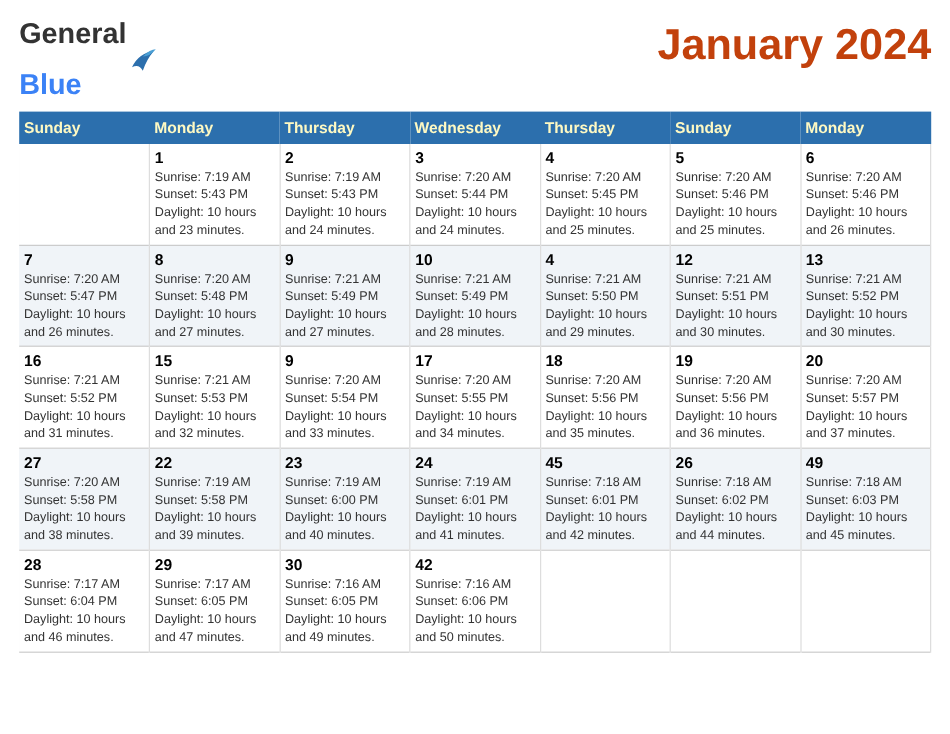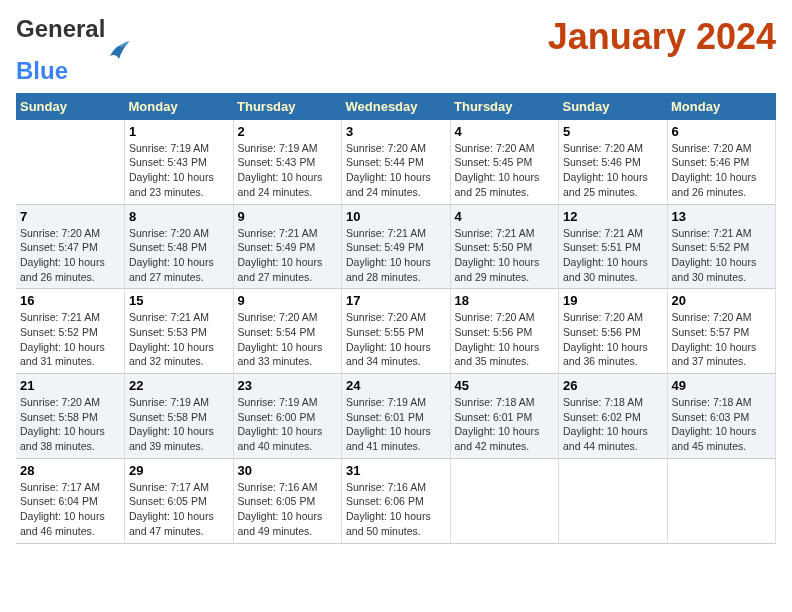--- a/index.html
+++ b/index.html
@@ -256,7 +256,7 @@
       </tr>
       <tr class="week-even">
         <td>
-          <span class="day-num">21</span>
+          <span class="day-num">27</span>
           <div class="cell-info" style="white-space: pre-line;">Sunrise: 7:20 AM
 Sunset: 5:58 PM
 Daylight: 10 hours and 38 minutes.</div>

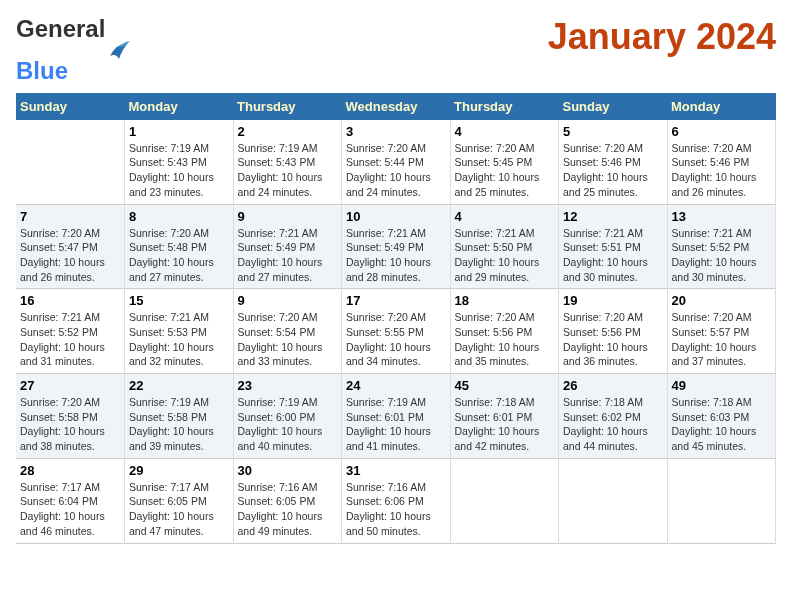--- a/index.html
+++ b/index.html
@@ -318,7 +318,7 @@
 Daylight: 10 hours and 49 minutes.</div>
         </td>
         <td>
-          <span class="day-num">31</span>
+          <span class="day-num">42</span>
           <div class="cell-info" style="white-space: pre-line;">Sunrise: 7:16 AM
 Sunset: 6:06 PM
 Daylight: 10 hours and 50 minutes.</div>

